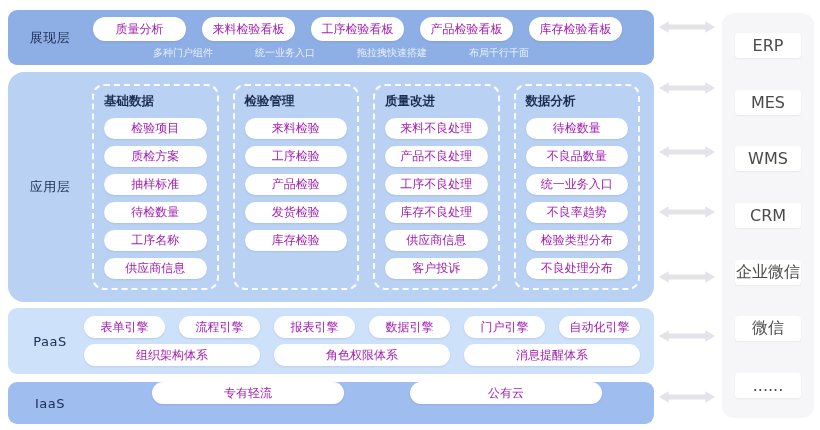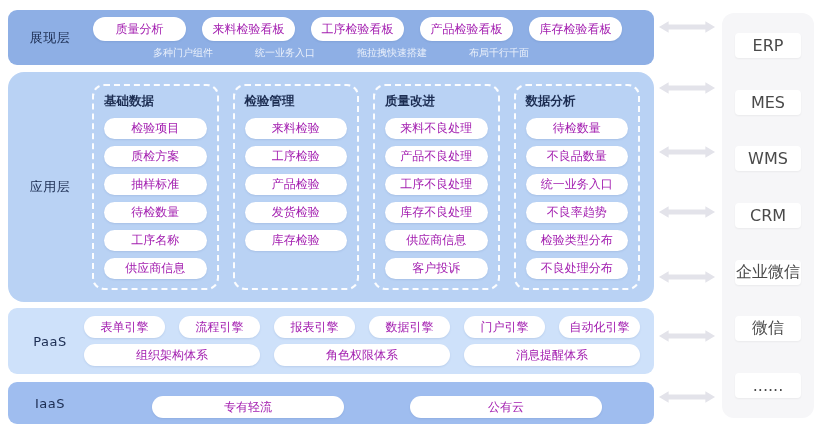--- a/index.html
+++ b/index.html
@@ -53,7 +53,7 @@
 
   
   .band-iaas{top:382px;height:42px;background:#9fbdef;border-radius:9px;}
-  .iaas-chip{position:absolute;top:14px;height:22px;width:192px;}
+  .iaas-chip{position:absolute;top:0;height:22px;width:192px;}
   .iaas-chip-0{left:144px;}
   .iaas-chip-1{left:382px;margin-left:20px;}
 

